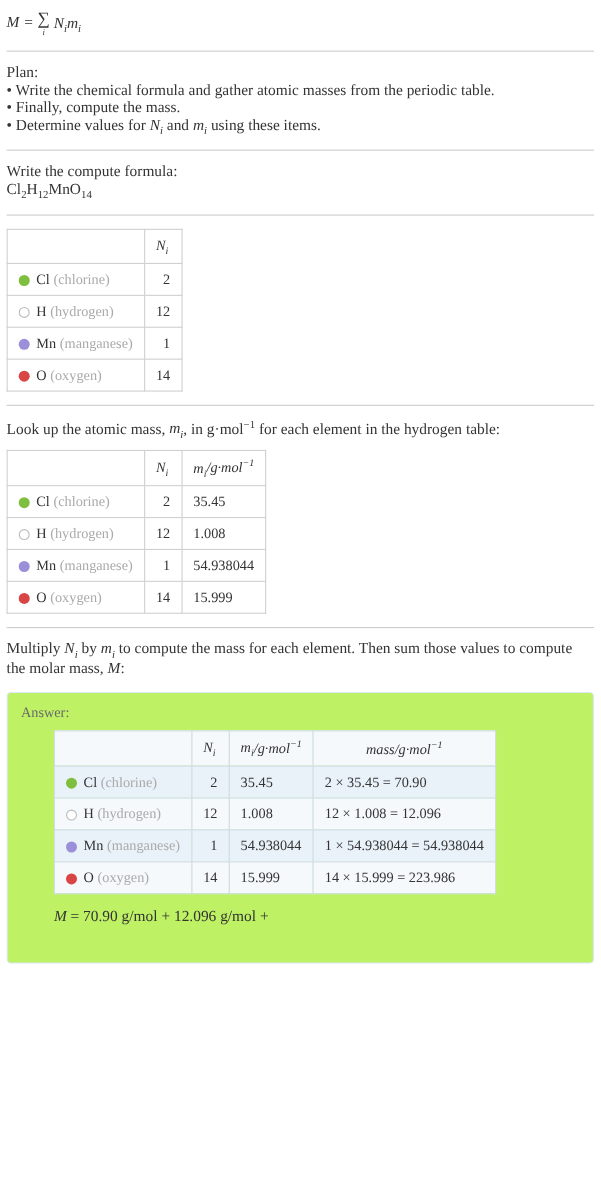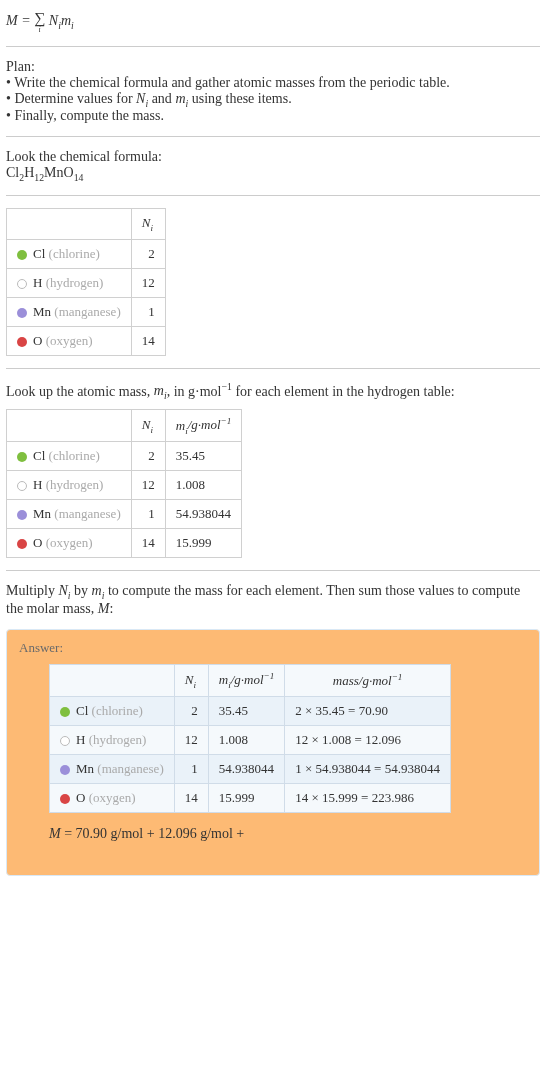--- a/index.html
+++ b/index.html
@@ -138,10 +138,10 @@
 <div class="section">
   <div>Plan:</div>
   <div class="plan-bullet">• Write the chemical formula and gather atomic masses from the periodic table.</div>
+  <div class="plan-bullet">• Finally, compute the mass.</div>
   <div class="plan-bullet">
     <span>• Determine values for </span><span class="italic">N<span class="sub">i</span></span><span> and </span><span class="italic">m<span class="sub">i</span></span><span> using these items.</span>
   </div>
-  <div class="plan-bullet">• Finally, compute the mass.</div>
 </div>
 
 <hr>

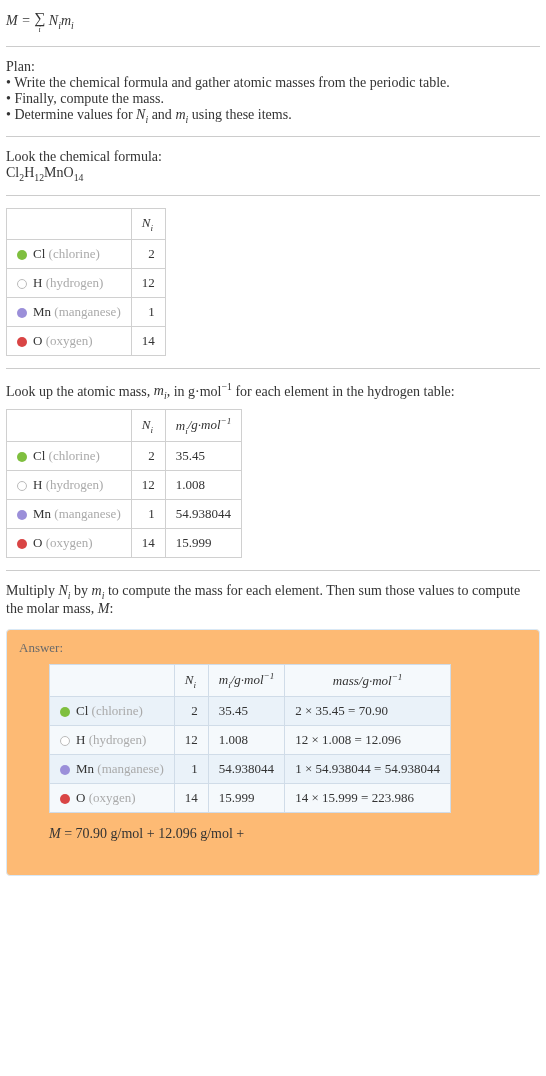--- a/index.html
+++ b/index.html
@@ -147,7 +147,7 @@
 <hr>
 
 <div class="section">
-  <div>Look the chemical formula:</div>
+  <div>Write the compute formula:</div>
   <div class="chem-formula">
     Cl<span class="sub">2</span>H<span class="sub">12</span>MnO<span class="sub">14</span>
   </div>

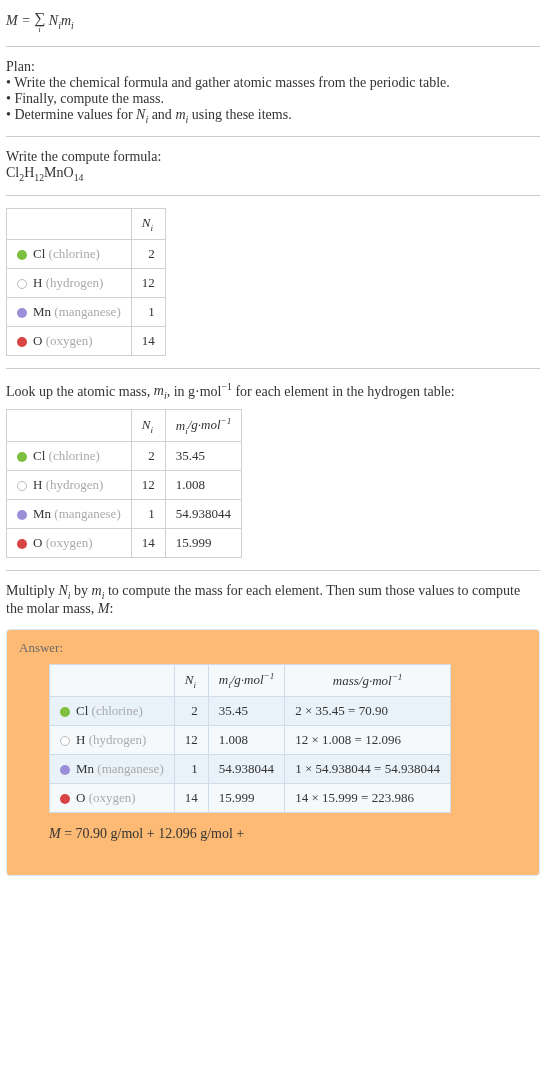--- a/index.html
+++ b/index.html
@@ -90,7 +90,7 @@
     }
     .answer-box {
       border: 1px solid #d9e8f5;
-      background: #fdba74;
+      background: #bef264;
       border-radius: 4px;
       padding: 10px 12px;
       margin-top: 8px;

